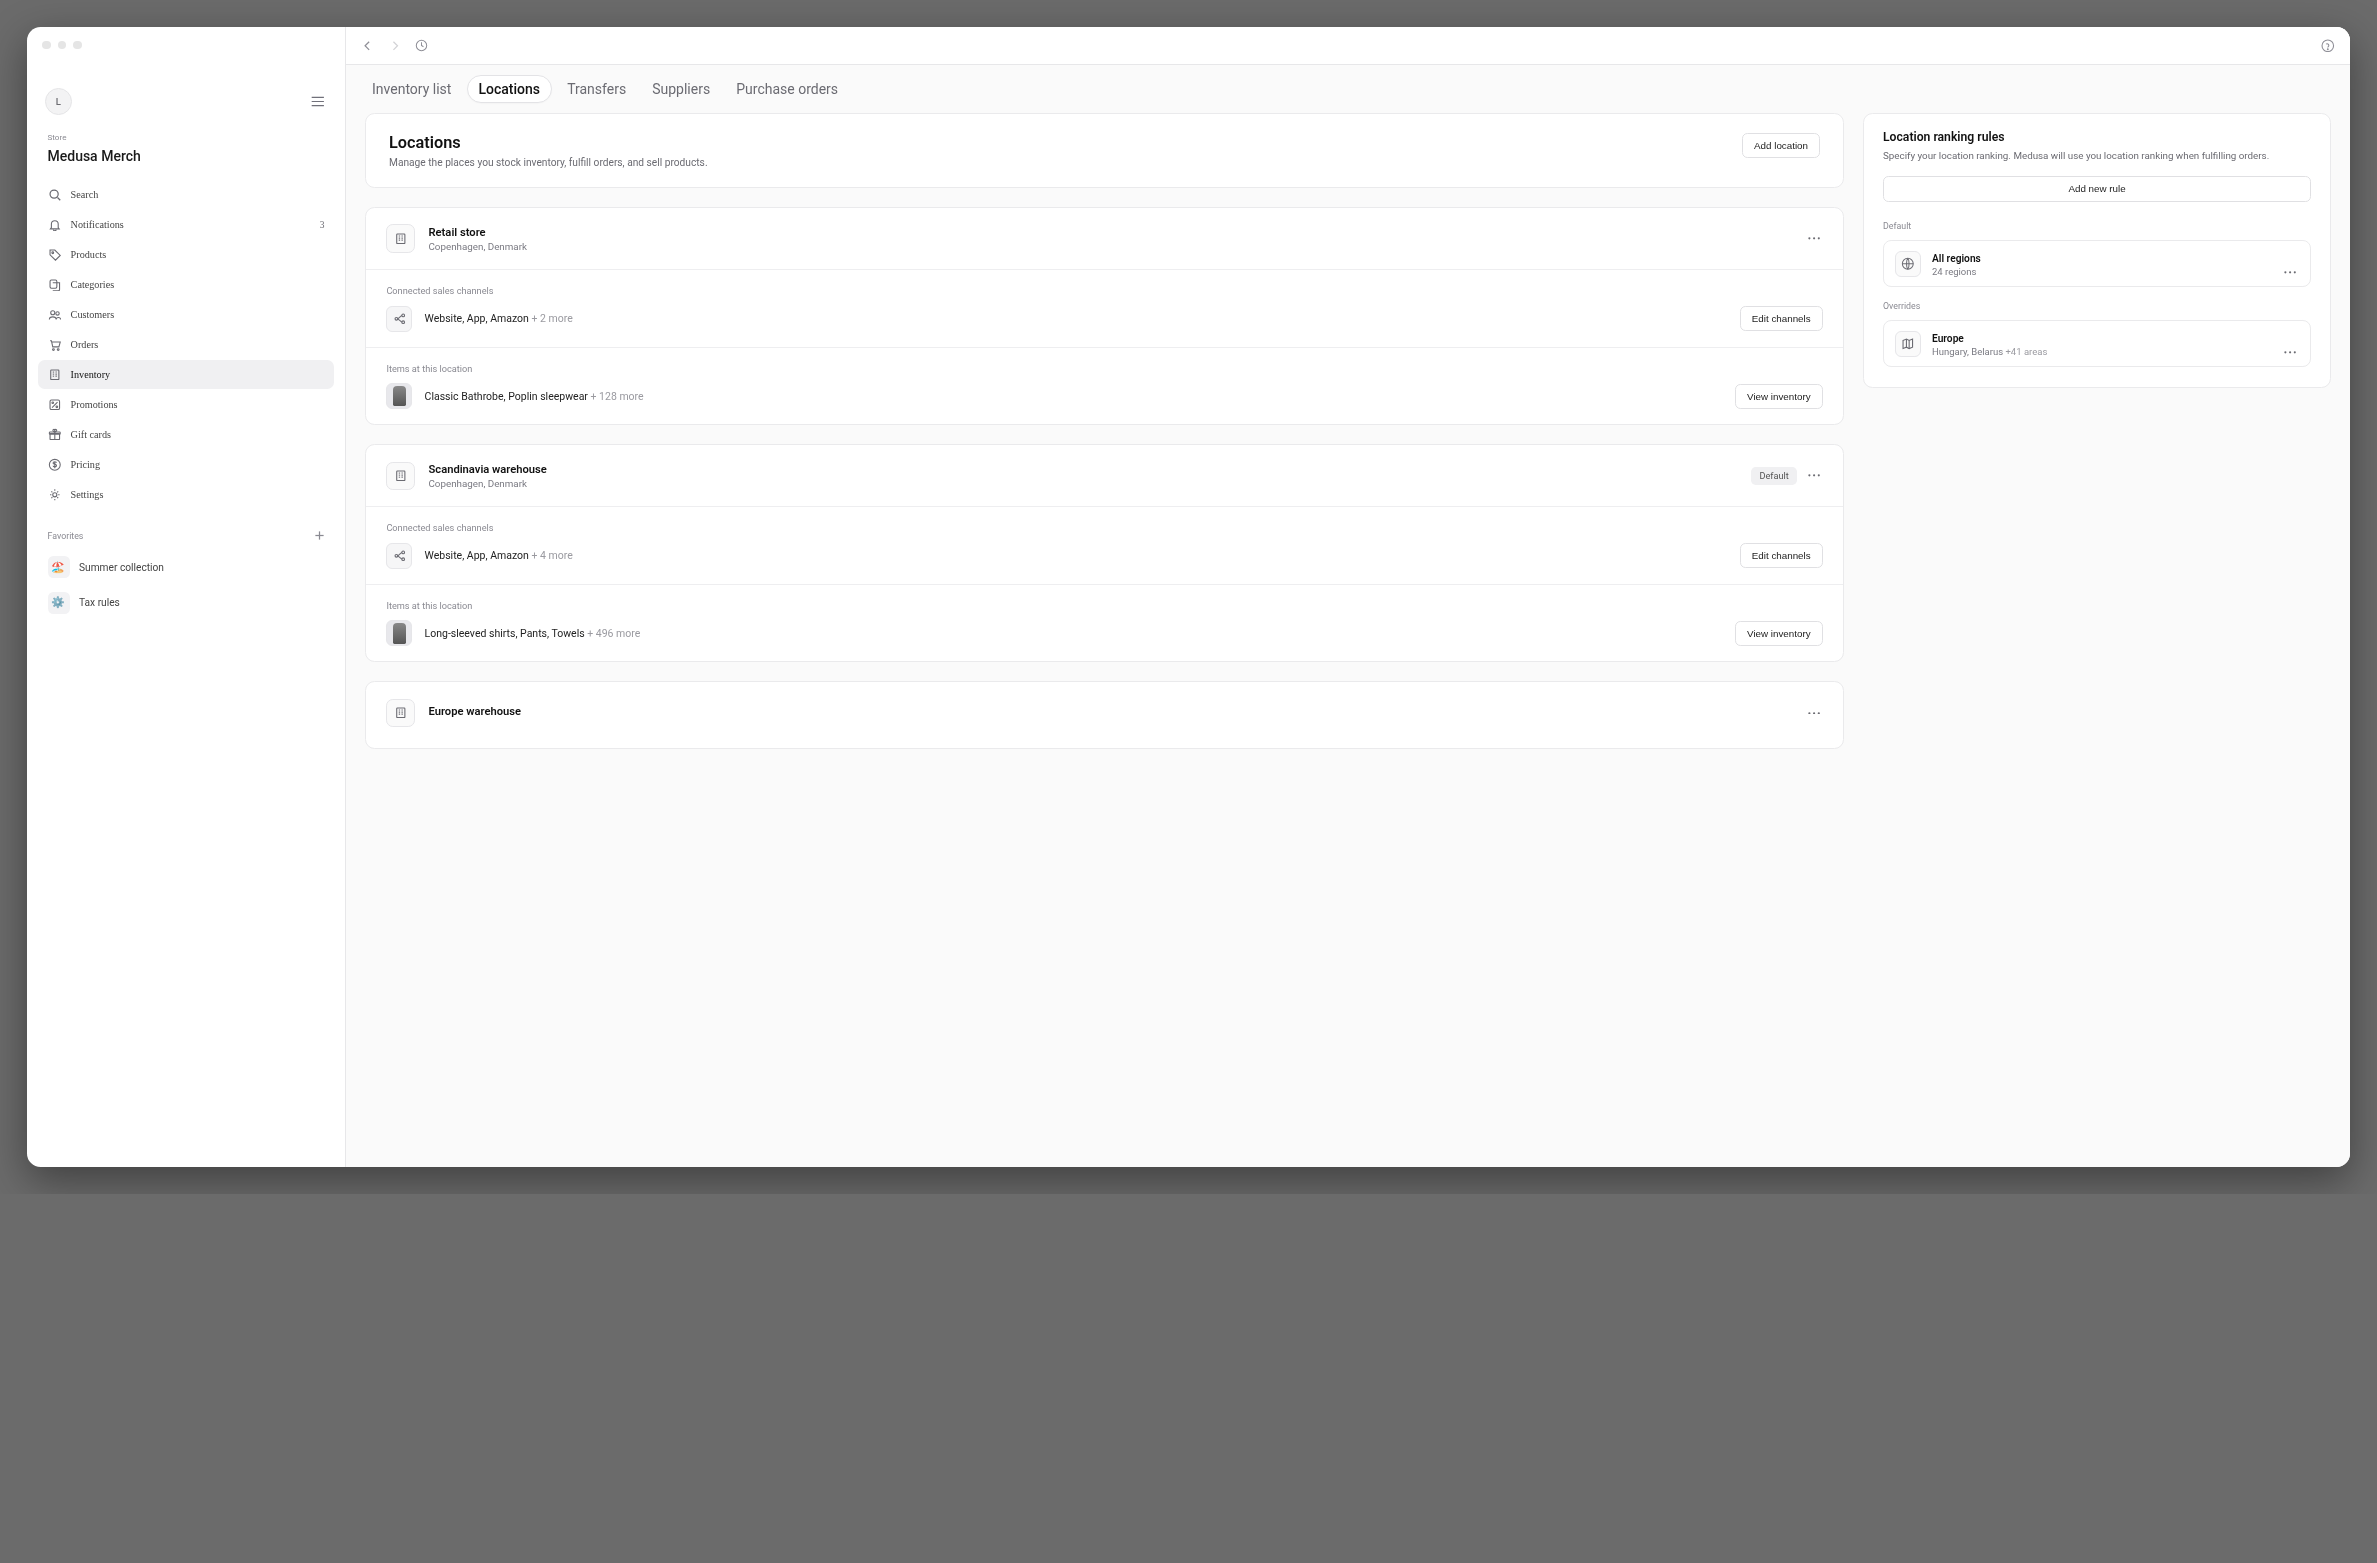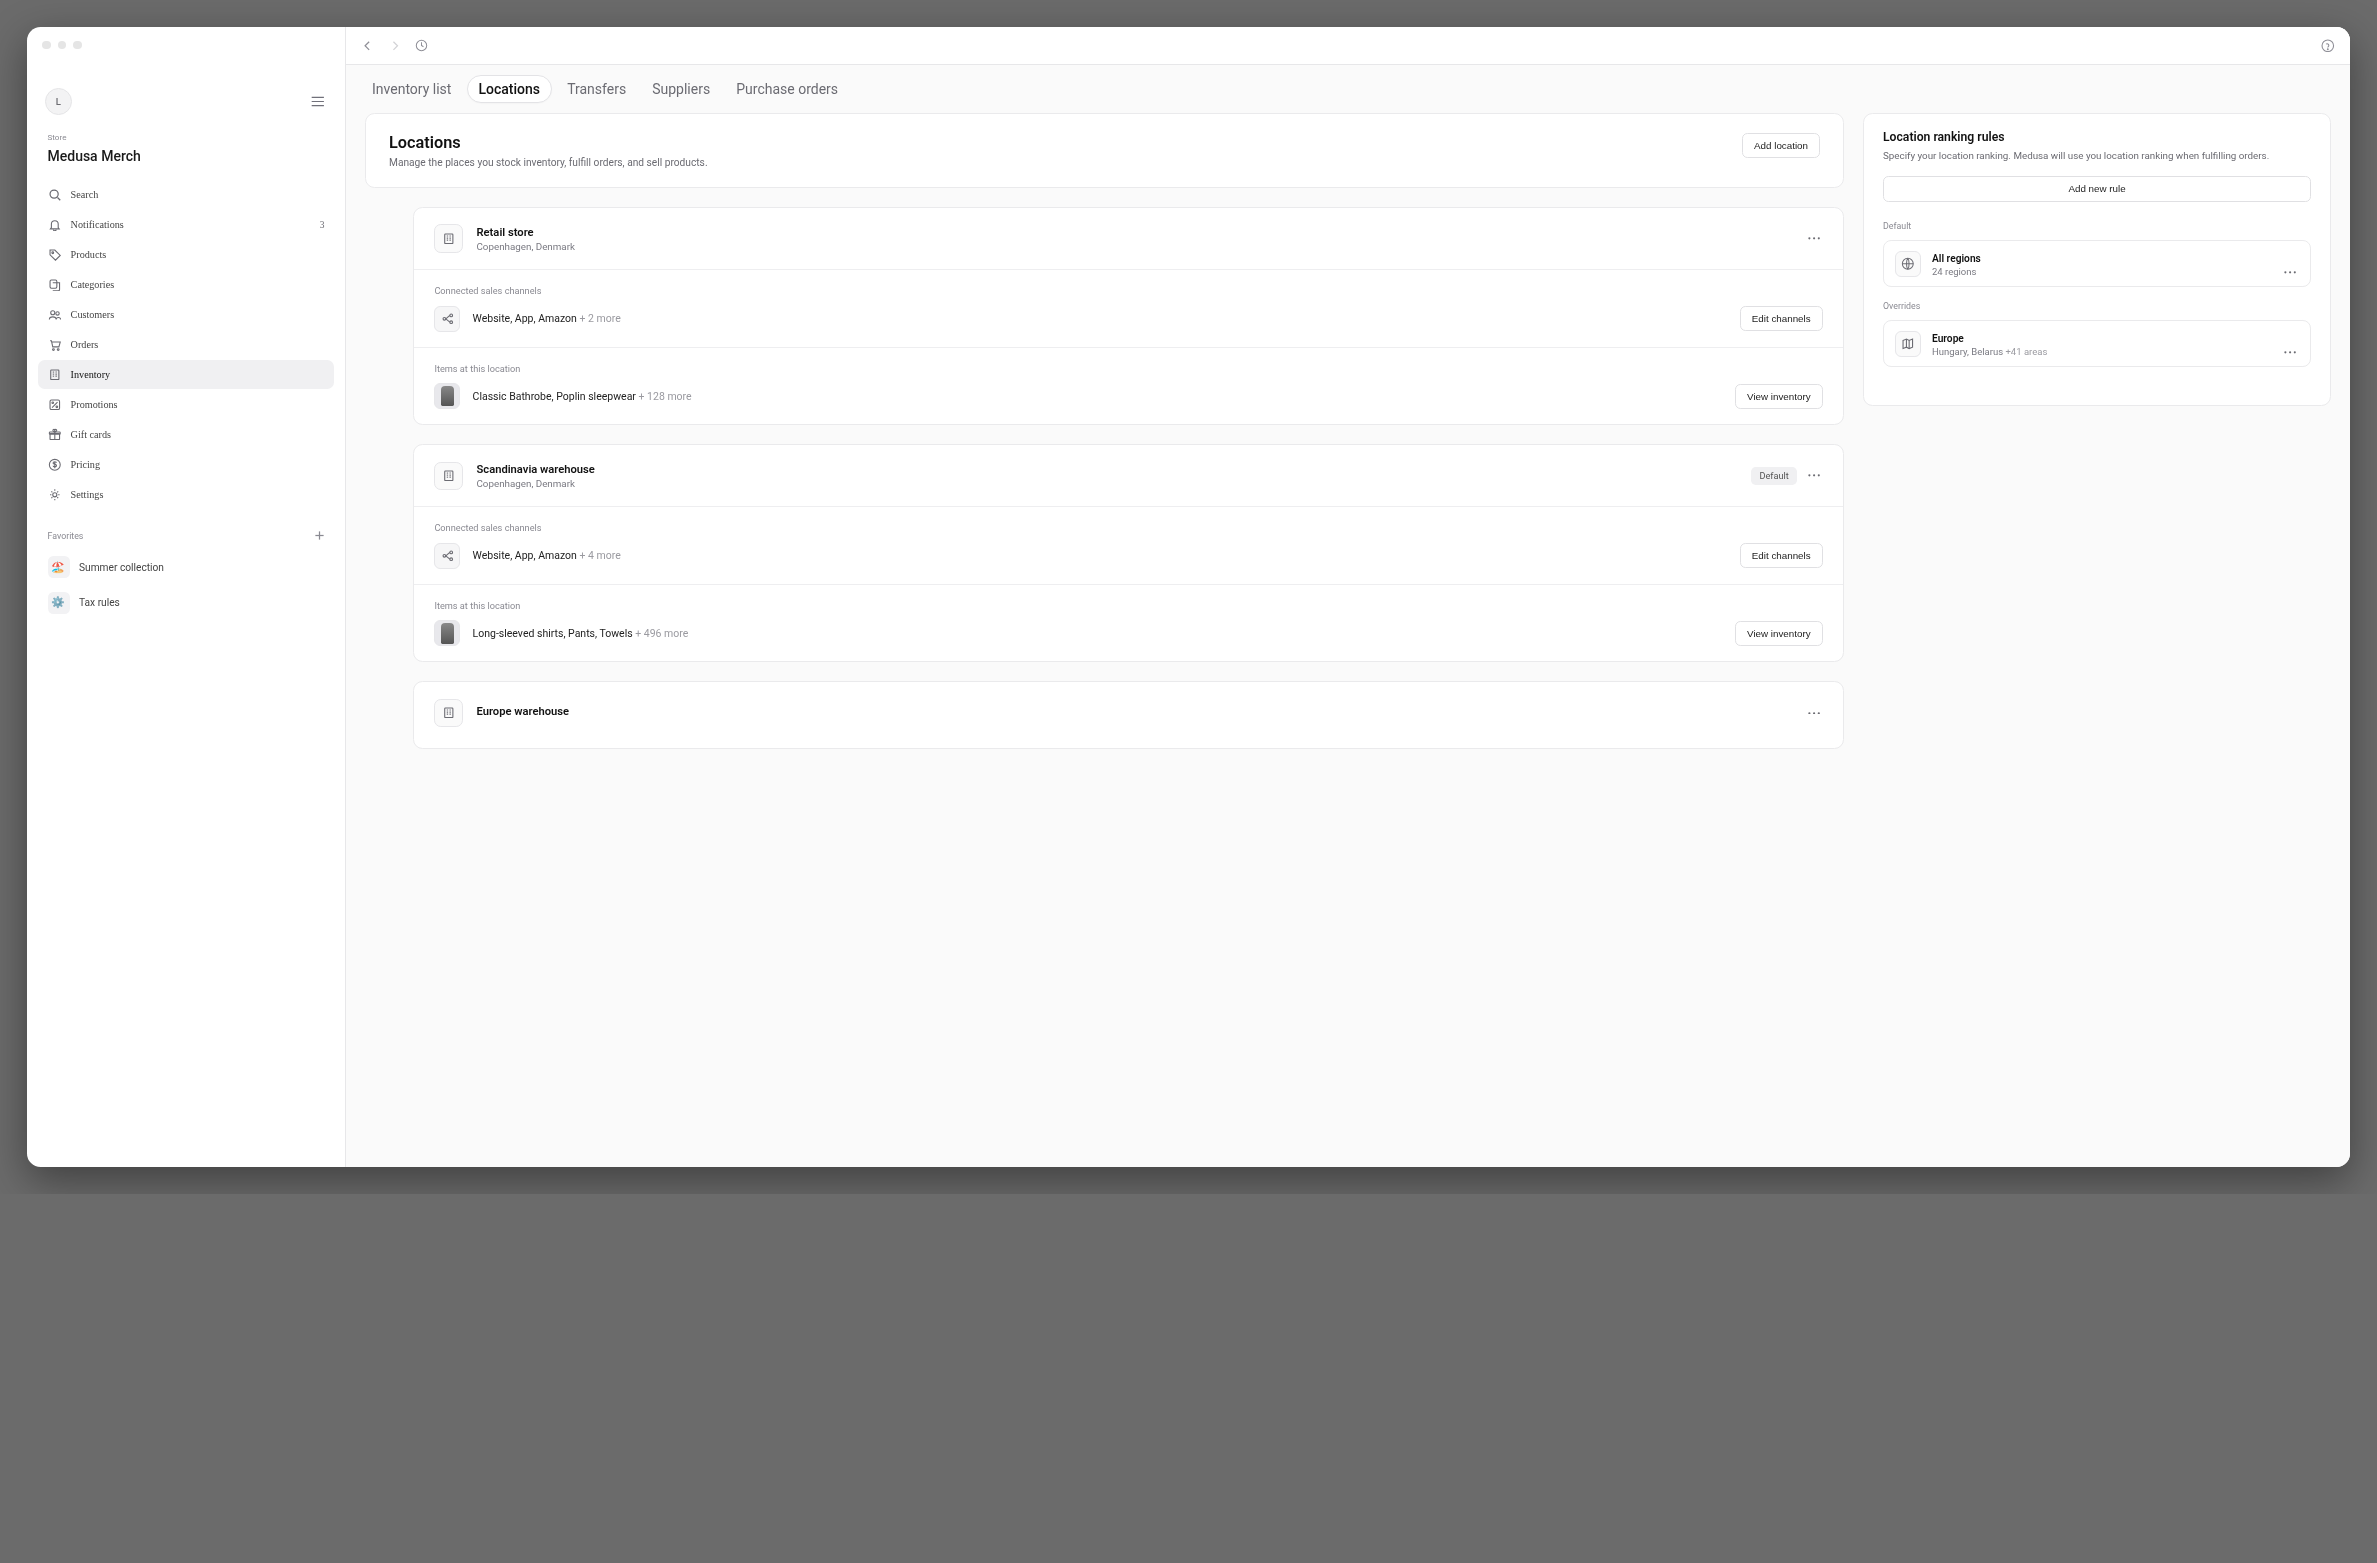--- a/index.html
+++ b/index.html
@@ -528,7 +528,7 @@
       </div>
 
       <div class="col-side">
-        <div class="card" style="padding-bottom:18px;">
+        <div class="card" style="padding-bottom:0;">
           <div class="panel-title">Location ranking rules</div>
           <div class="panel-sub">Specify your location ranking. Medusa will use you location ranking when fulfilling orders.</div>
           <div class="panel-btn-wrap">

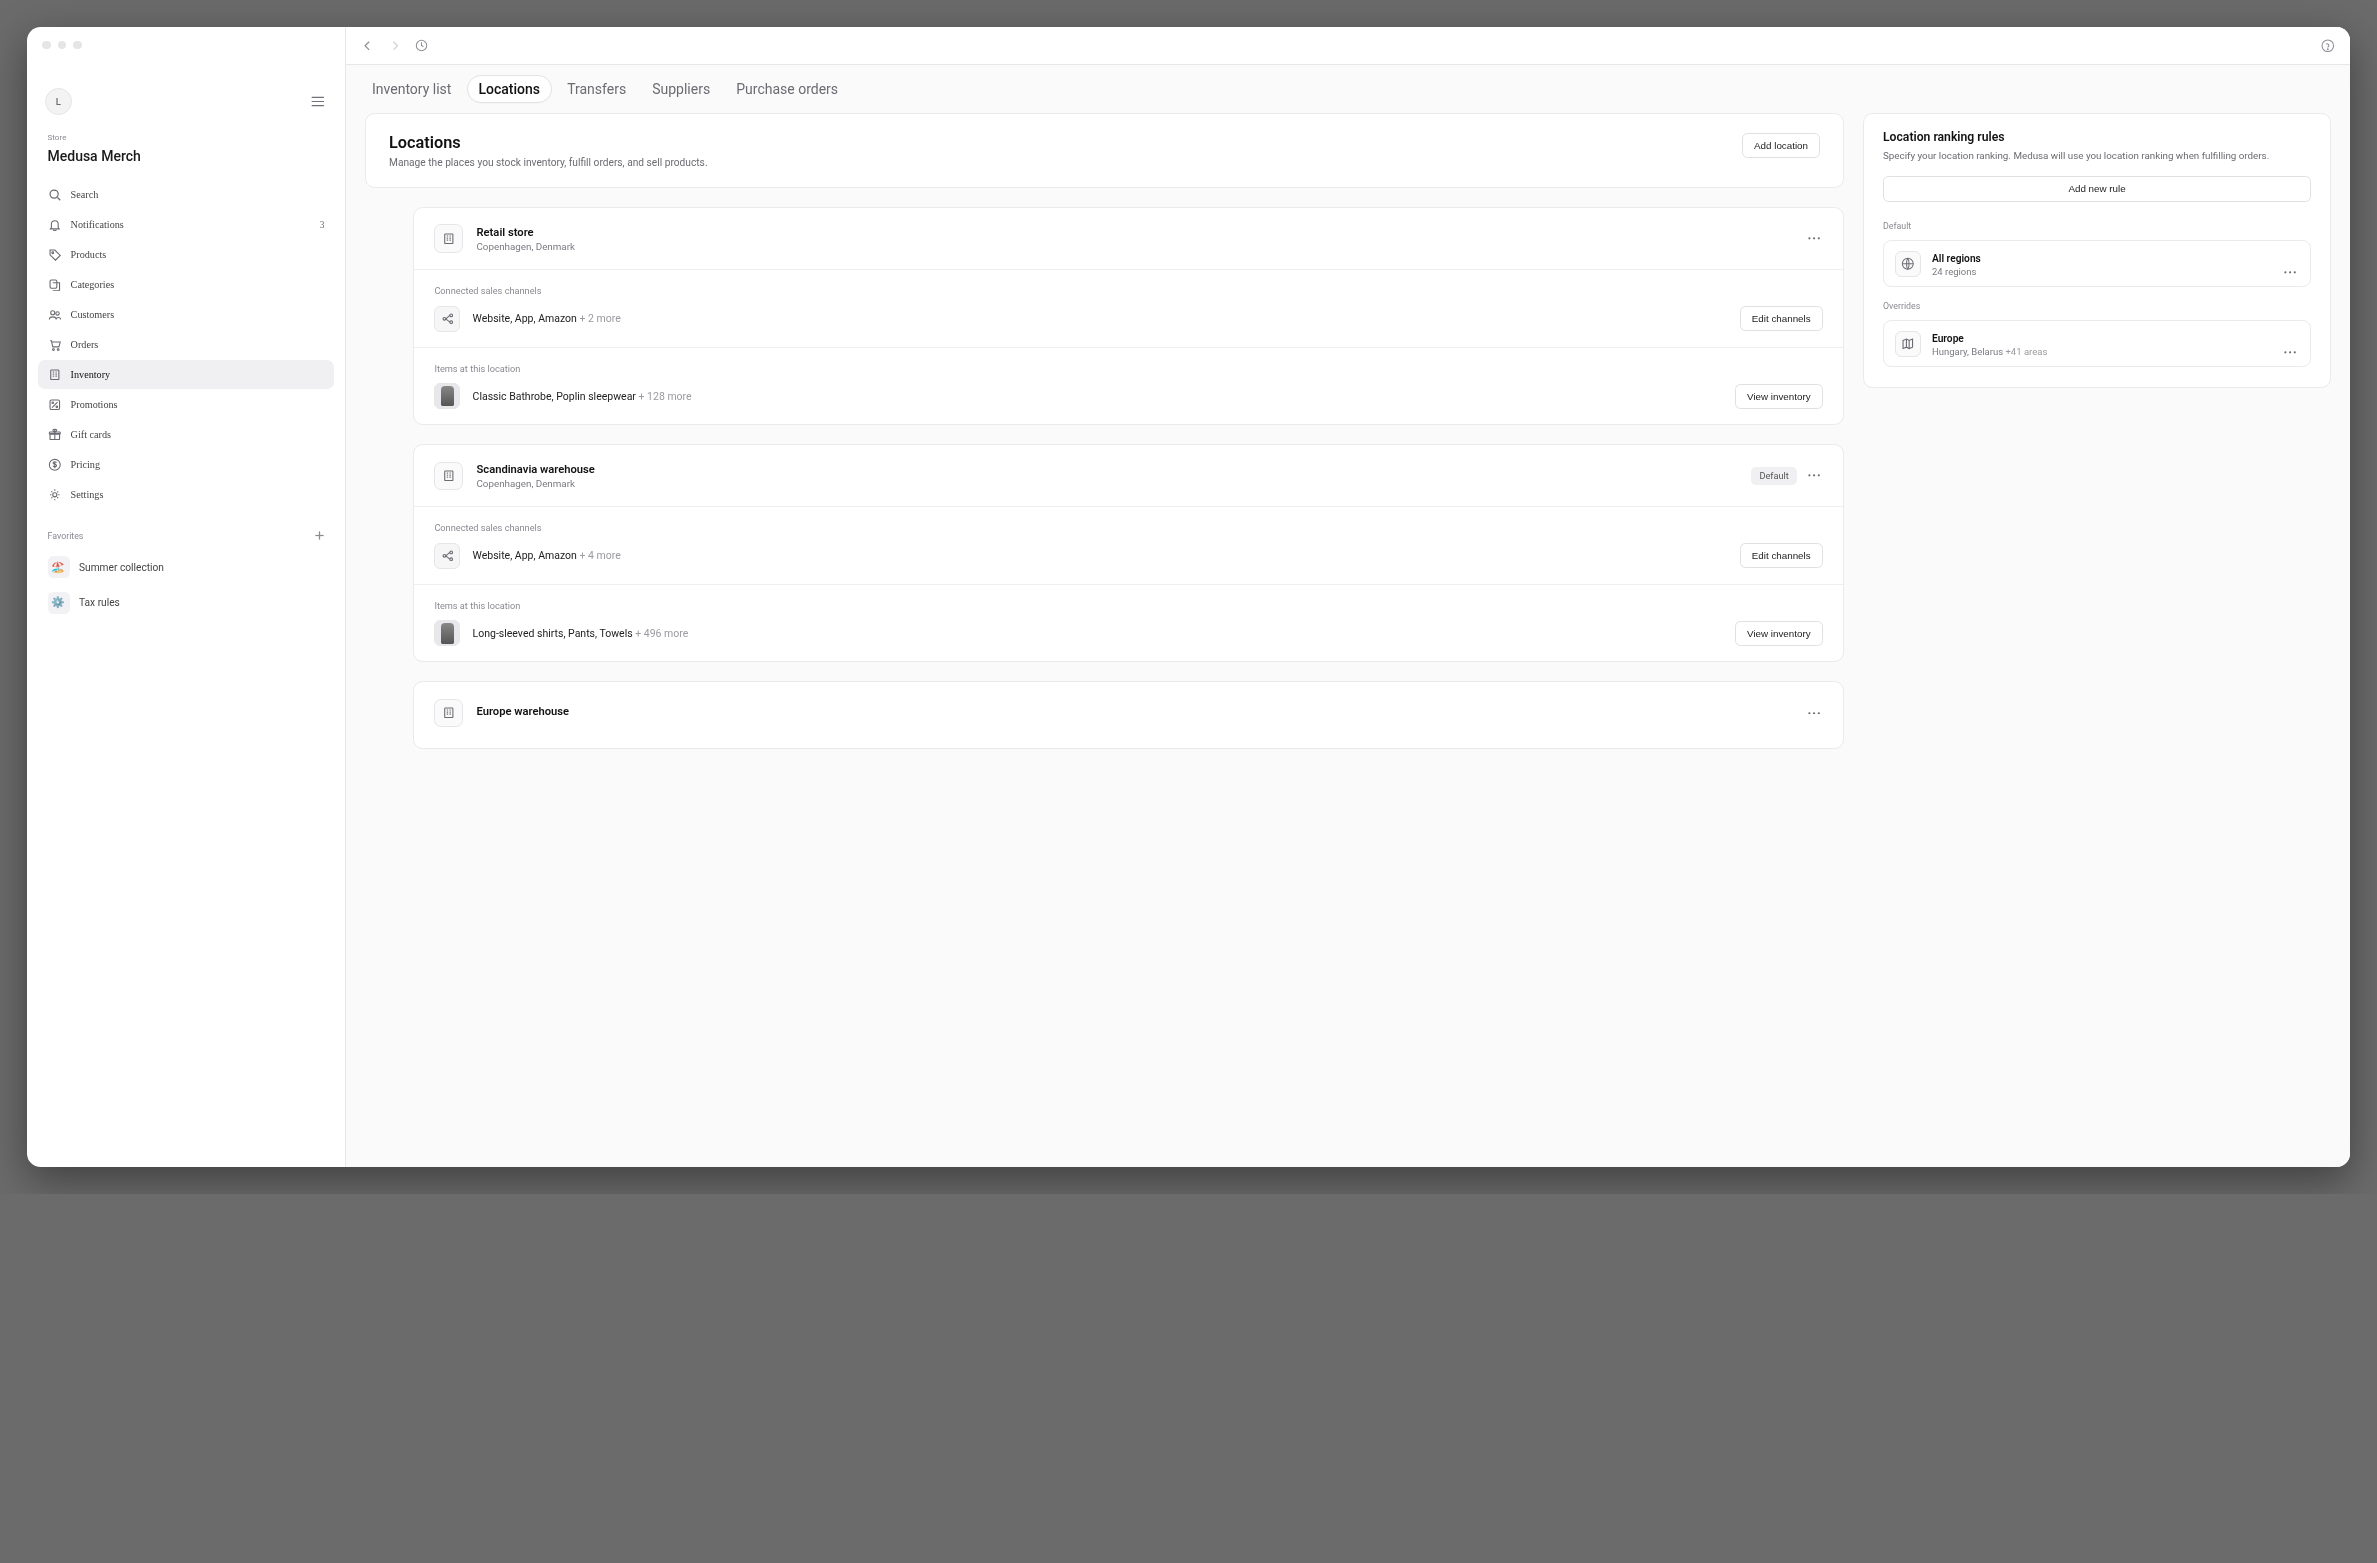--- a/index.html
+++ b/index.html
@@ -383,7 +383,7 @@
           </div>
         </div>
 
-        <div id="locations" style="display:flex;flex-direction:column;gap:19px;margin-left:48px;">
+        <div id="locations" style="display:flex;flex-direction:column;gap:19px;">
             <div class="loc-card">
               <div class="loc-head">
     <div class="loc-icon">

